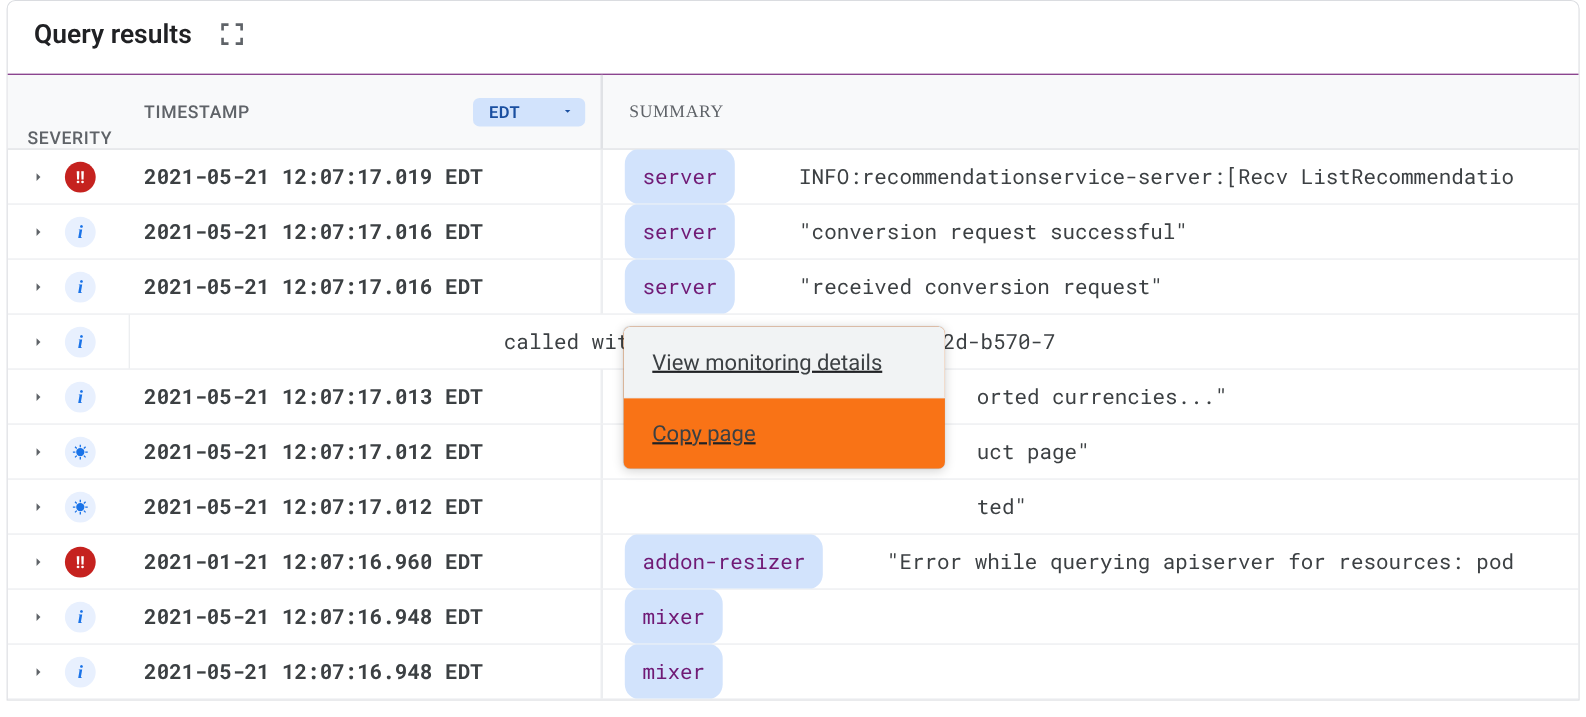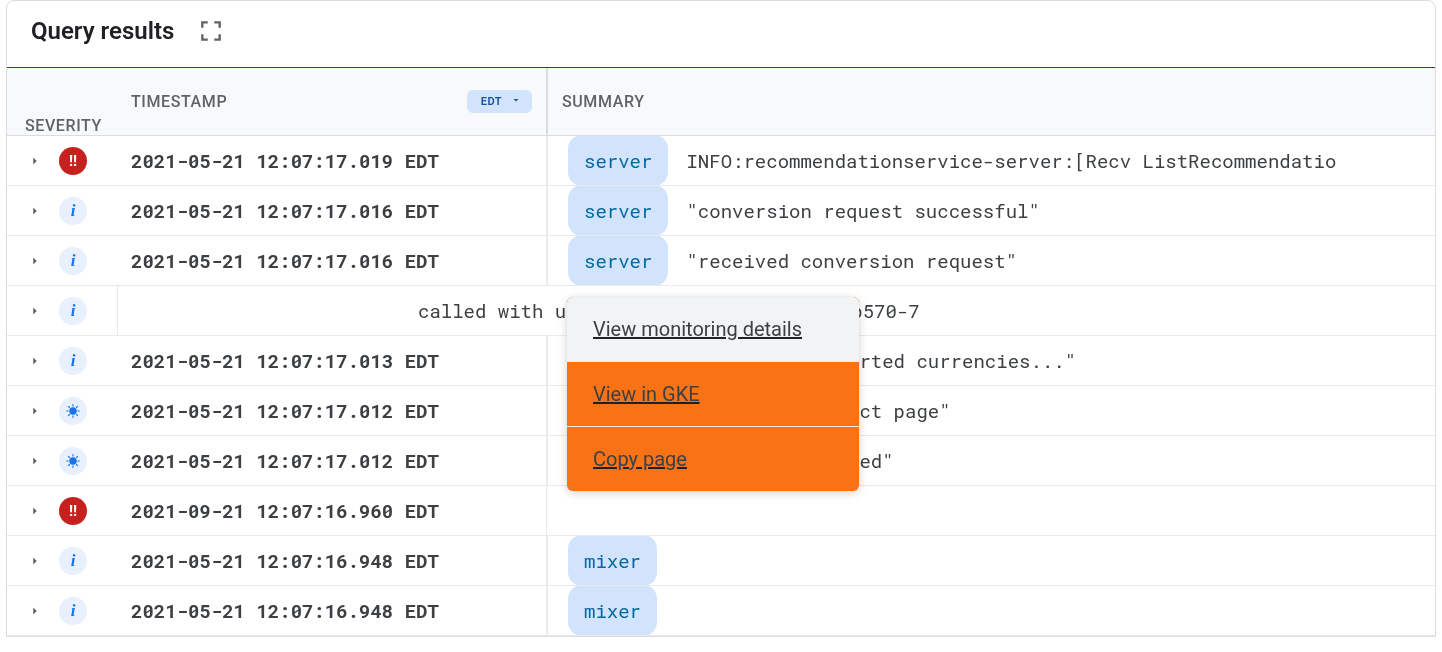--- a/index.html
+++ b/index.html
@@ -57,12 +57,13 @@
     color: #1a4fa0;
     border-radius: 6px;
     padding: 4px 10px 4px 14px;
-    font-size: 11px;
+    font-size: 15px;
     letter-spacing: 0.5px;
     font-weight: 600;
     display: inline-flex;
     align-items: center;
     cursor: pointer;
+    gap: 29px;
   }
   .tz-pill .caret { margin-left: 8px; }
   .rows { }

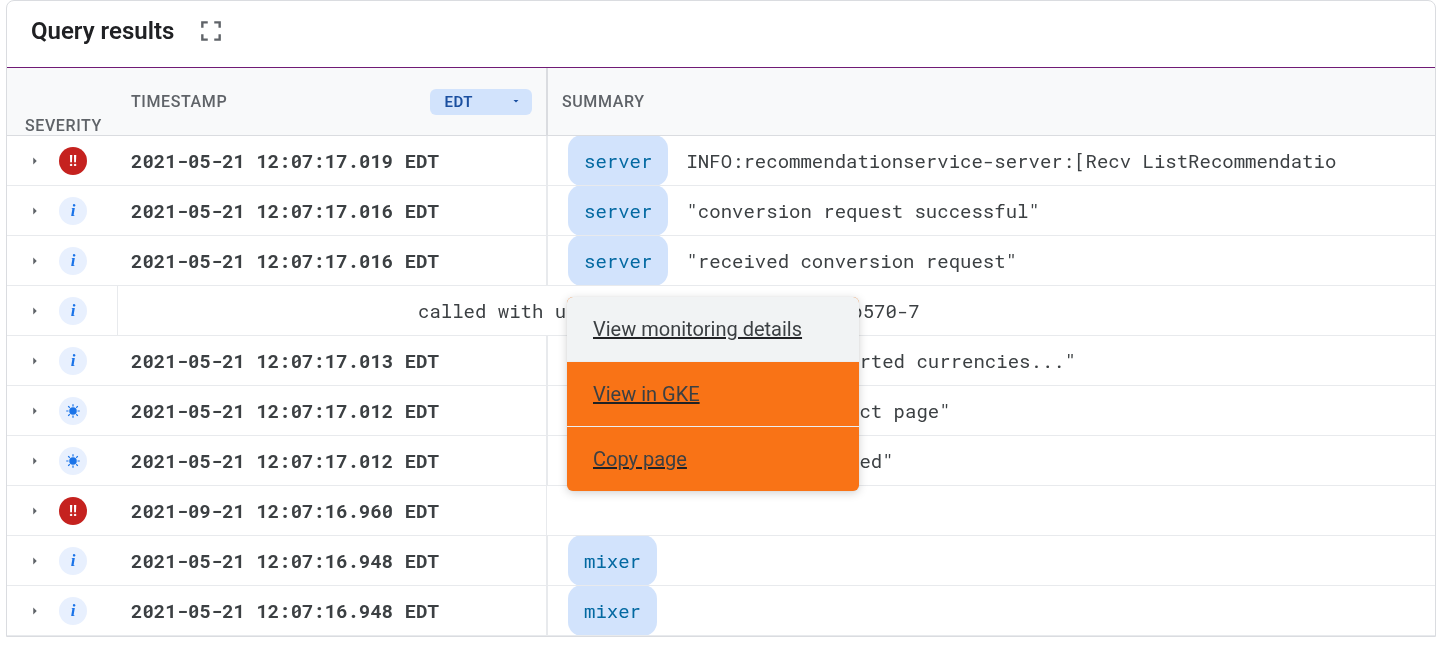--- a/index.html
+++ b/index.html
@@ -49,7 +49,7 @@
   }
   .col-severity { width: 110px; padding-left: 18px; }
   .col-timestamp { width: 430px; padding-left: 14px; display:flex; align-items:center; border-right: 1px solid #dadce0; height:100%; }
-  .col-summary { flex: 1; padding-left: 14px; border-left: 1px solid #dadce0; height:100%; display:flex; align-items:center; }
+  .col-summary { flex: 1; padding-left: 24px; border-left: 1px solid #dadce0; height:100%; display:flex; align-items:center;font-family:Liberation Serif, serif; }
   .tz-pill {
     margin-left: auto;
     margin-right: 14px;

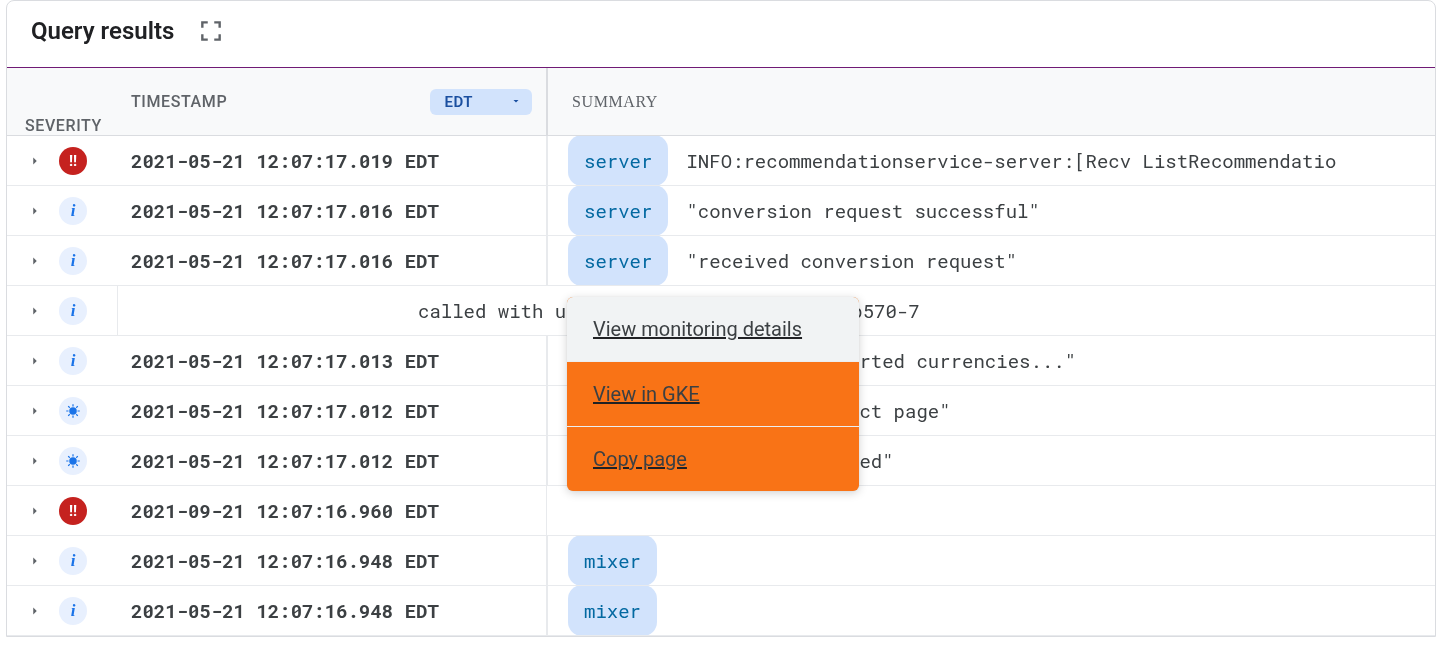--- a/index.html
+++ b/index.html
@@ -131,7 +131,7 @@
   }
   .chip {
     background: #d2e3fc;
-    color: #0369a1;
+    color: #701a75;
     border-radius: 14px;
     padding: 13px 16px;
     font-family: "Roboto Mono", ui-monospace, Menlo, Consolas, monospace;

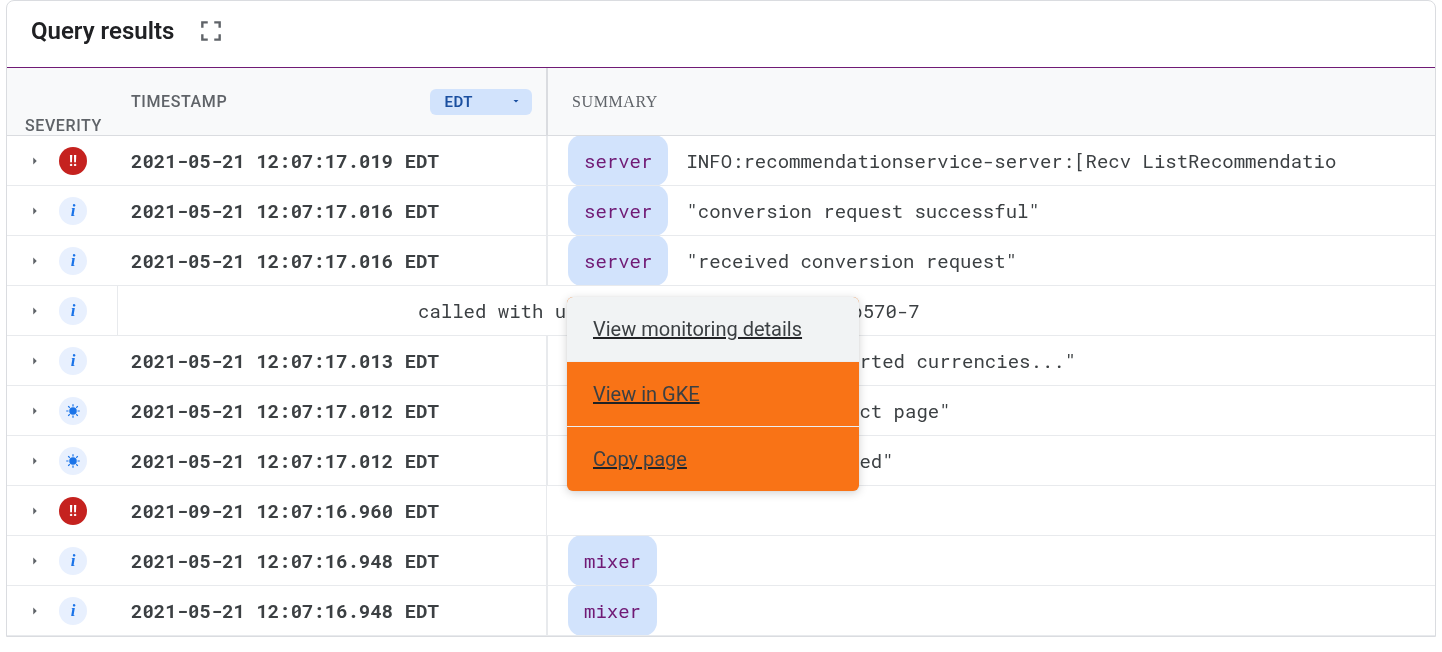--- a/index.html
+++ b/index.html
@@ -138,7 +138,7 @@
     font-size: 19px;
     cursor: pointer;
   }
-  .msg { overflow: hidden; text-overflow: clip; }
+  .msg { overflow: hidden; text-overflow: clip; margin-left: 40px; }
   .context-menu {
     position: absolute;
     left: 567px;

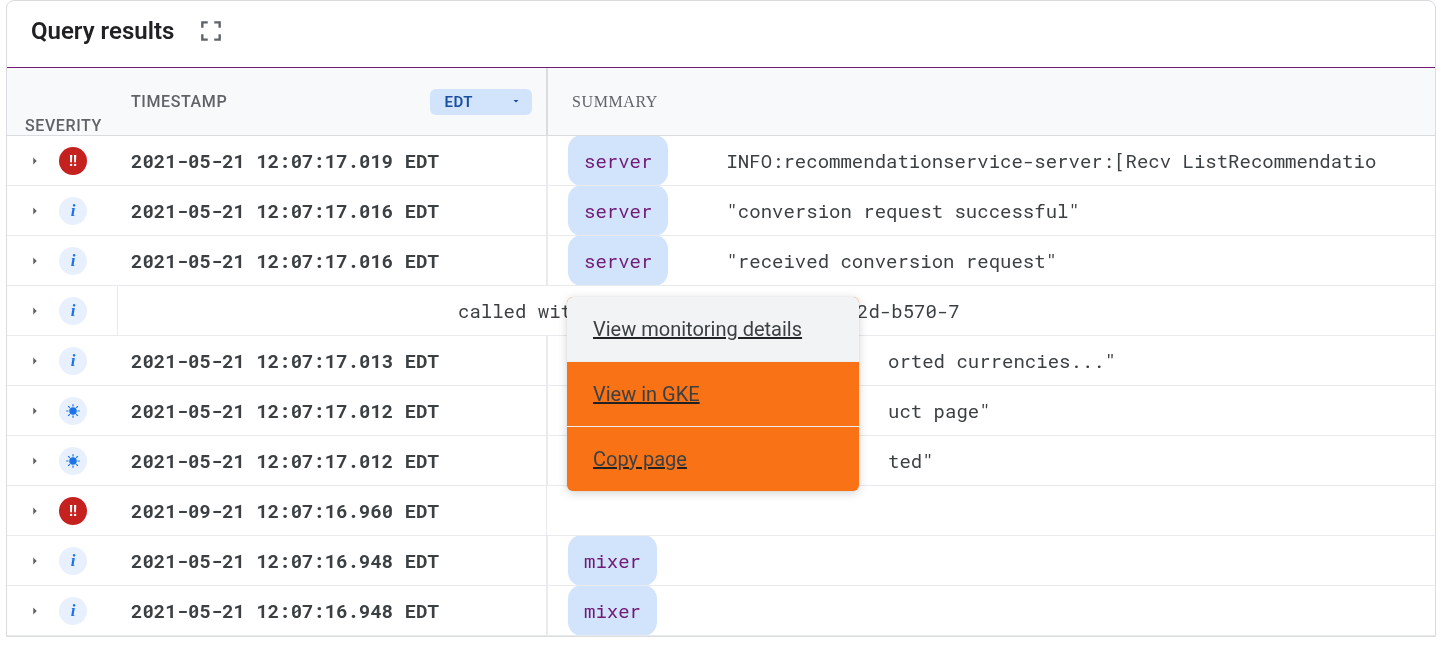--- a/index.html
+++ b/index.html
@@ -347,7 +347,6 @@
 
 <div class="context-menu" id="ctx">
     <div class="menu-item hover">View monitoring details</div>
-    <div class="menu-item">View in GKE</div>
     <div class="menu-item">Copy page</div>
   </div>
 

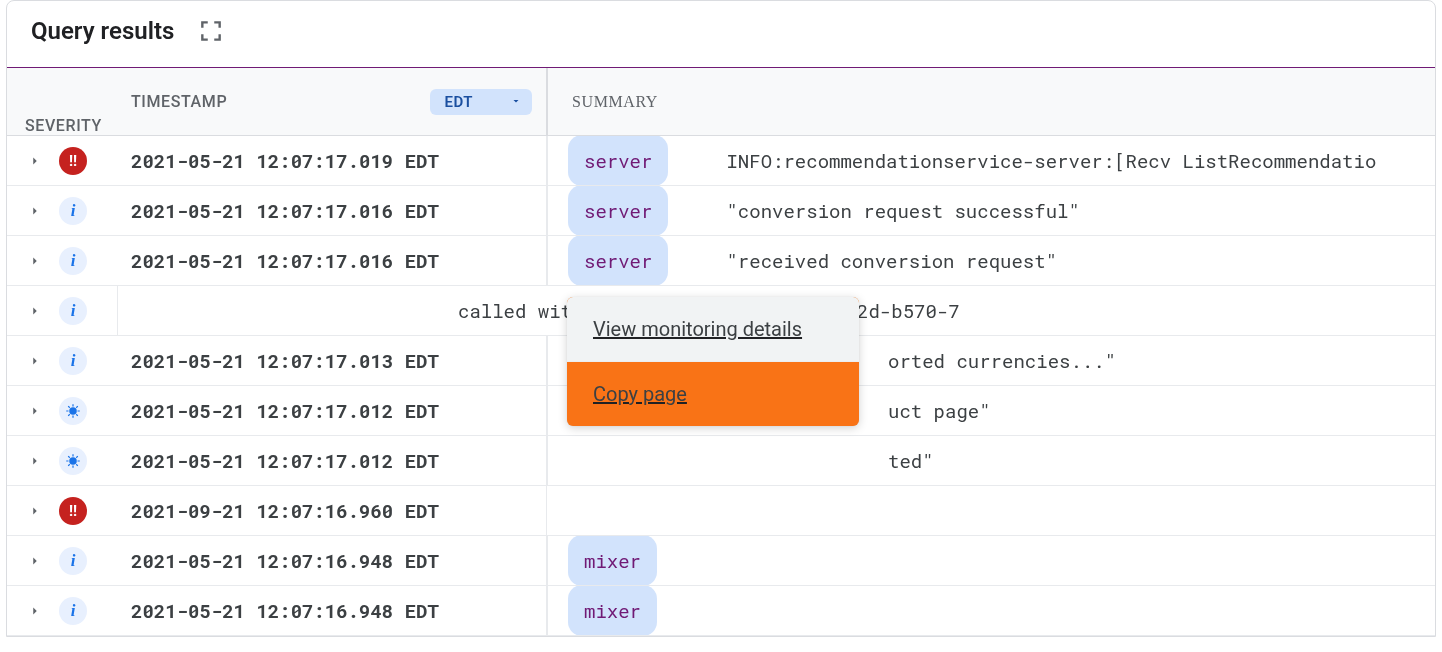--- a/index.html
+++ b/index.html
@@ -310,7 +310,7 @@
           </span>
           <span class="sev-badge sev-error">!!</span>
         </div>
-        <div class="cell-timestamp">2021-09-21 12:07:16.960 EDT</div>
+        <div class="cell-timestamp">2021-01-21 12:07:16.960 EDT</div>
       </div>
       <div class="row">
         <div class="cell-severity">

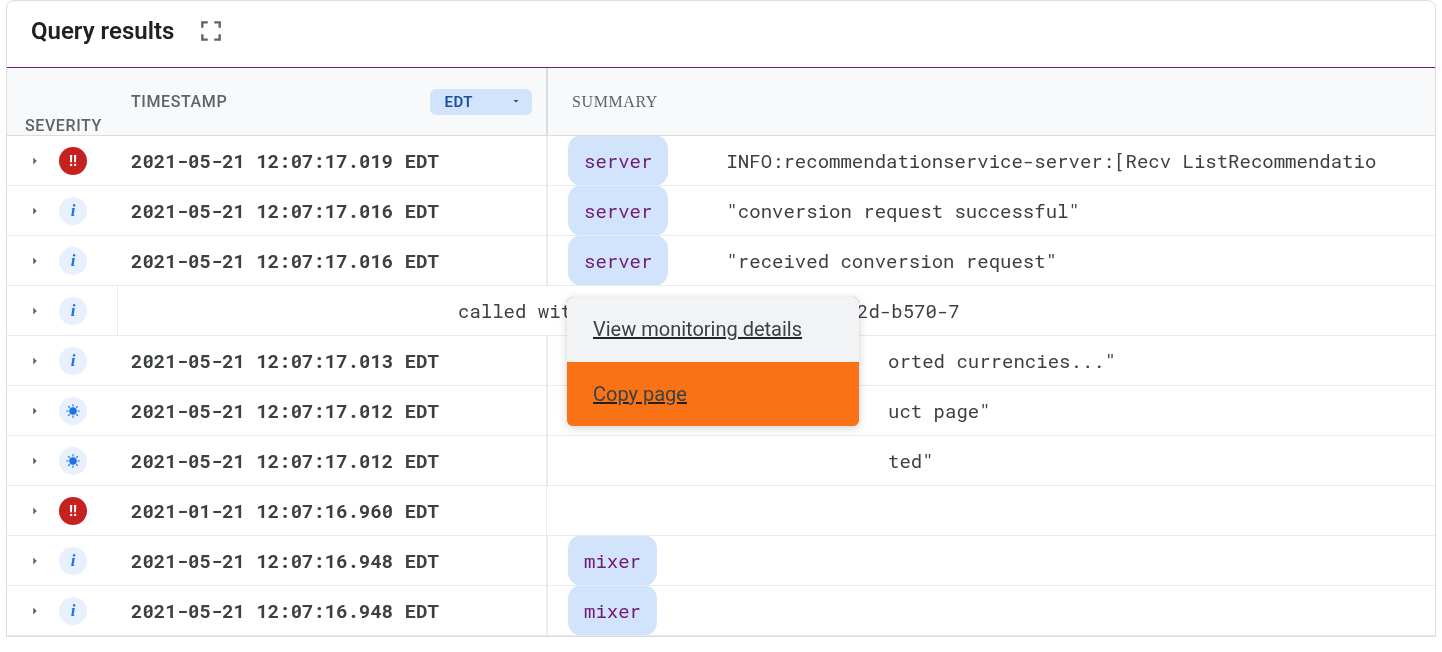--- a/index.html
+++ b/index.html
@@ -311,6 +311,10 @@
           <span class="sev-badge sev-error">!!</span>
         </div>
         <div class="cell-timestamp">2021-01-21 12:07:16.960 EDT</div>
+        <div class="cell-summary">
+          <span class="chip">addon-resizer</span>
+          <span class="msg">"Error while querying apiserver for resources: pod</span>
+        </div>
       </div>
       <div class="row">
         <div class="cell-severity">

